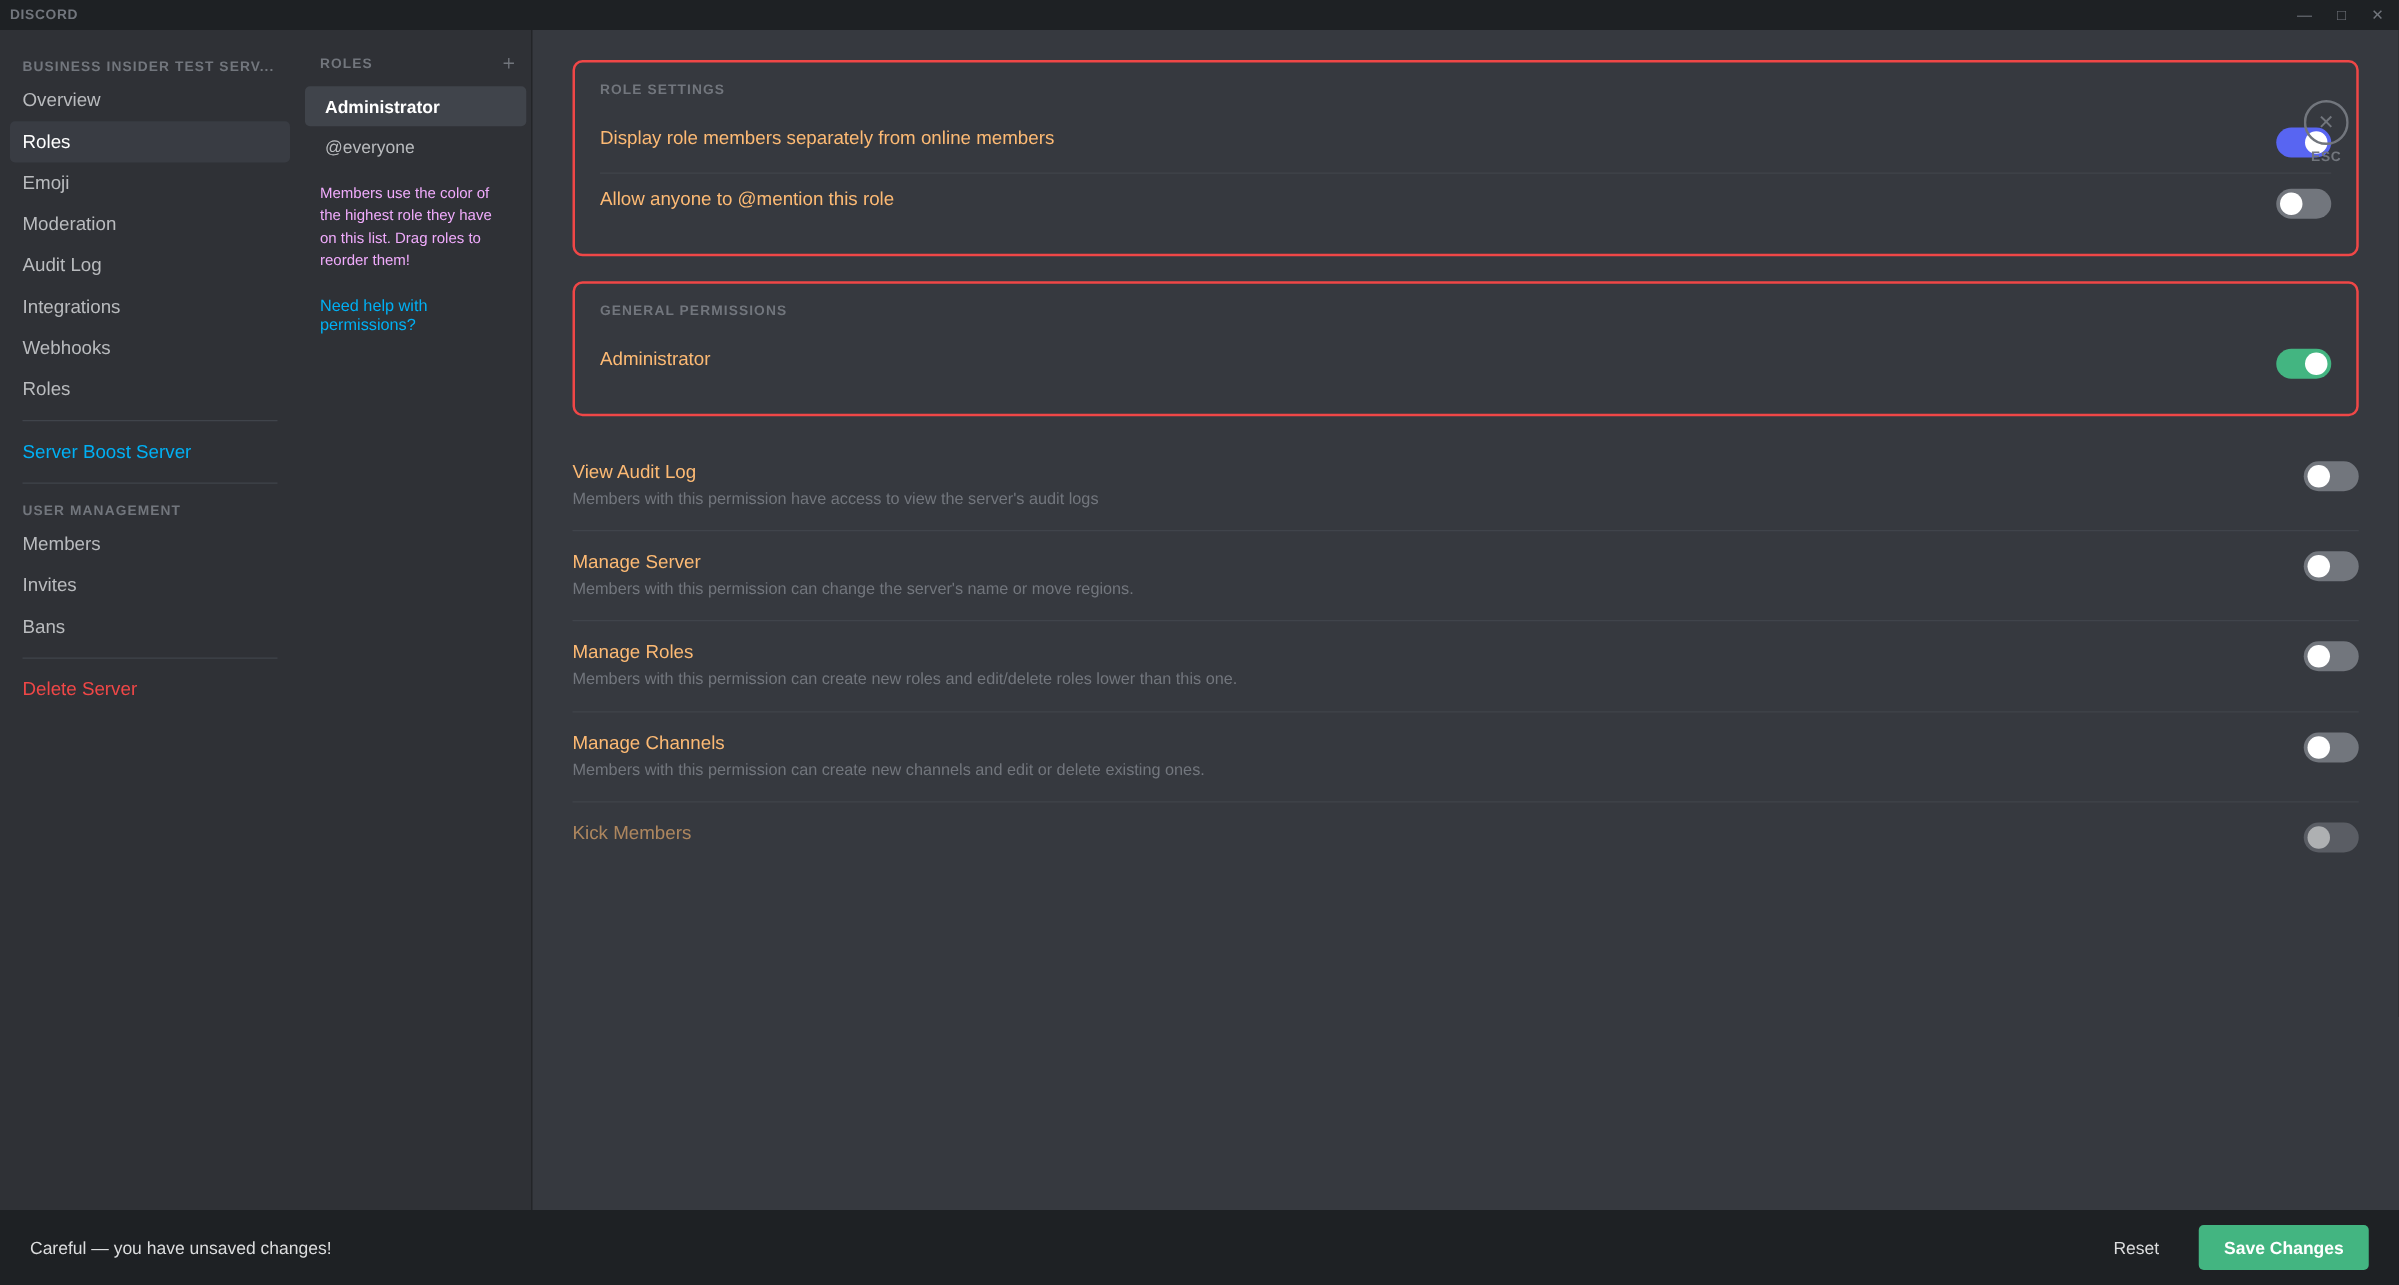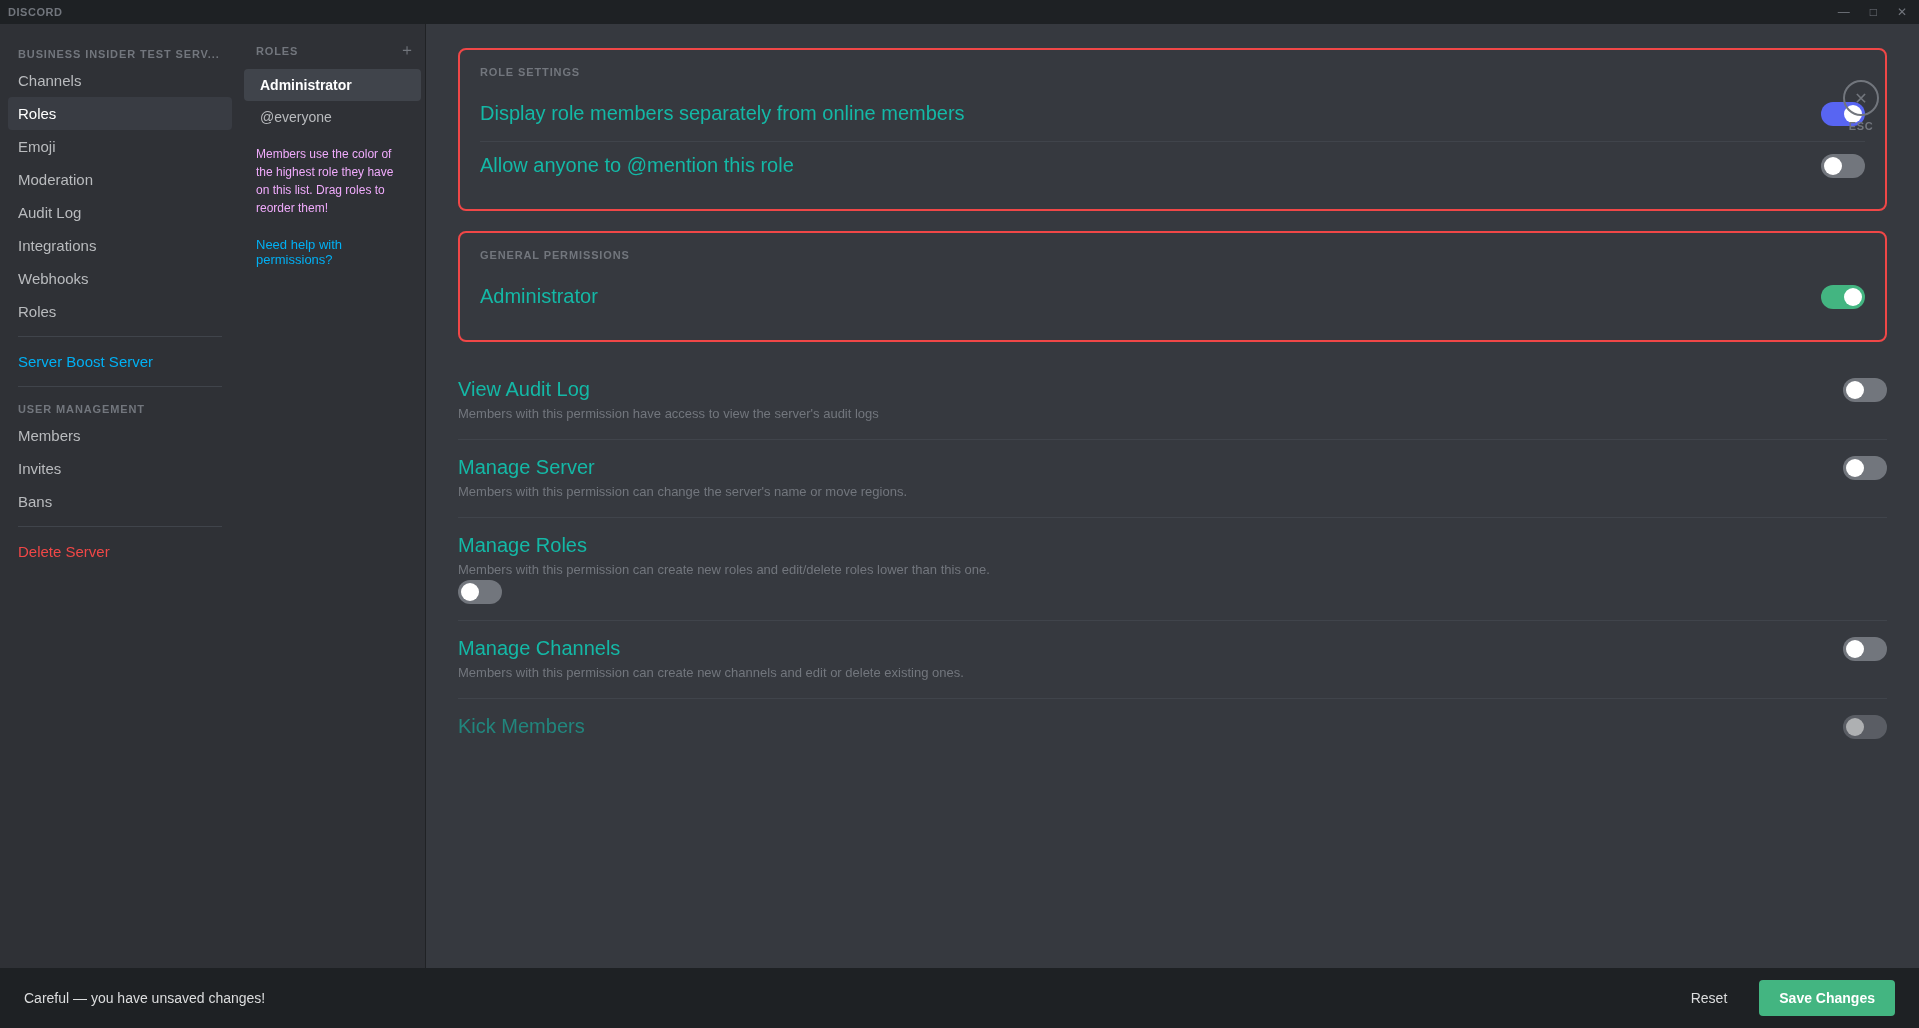--- a/index.html
+++ b/index.html
@@ -328,7 +328,7 @@
     <div class="sidebar-section-title">BUSINESS INSIDER TEST SERV...</div>
 
     <div class="sidebar-item">
-      <span>Channels</span>
+      <span>Overview</span>
     </div>
     <div class="sidebar-item active">
       <span>Roles</span>

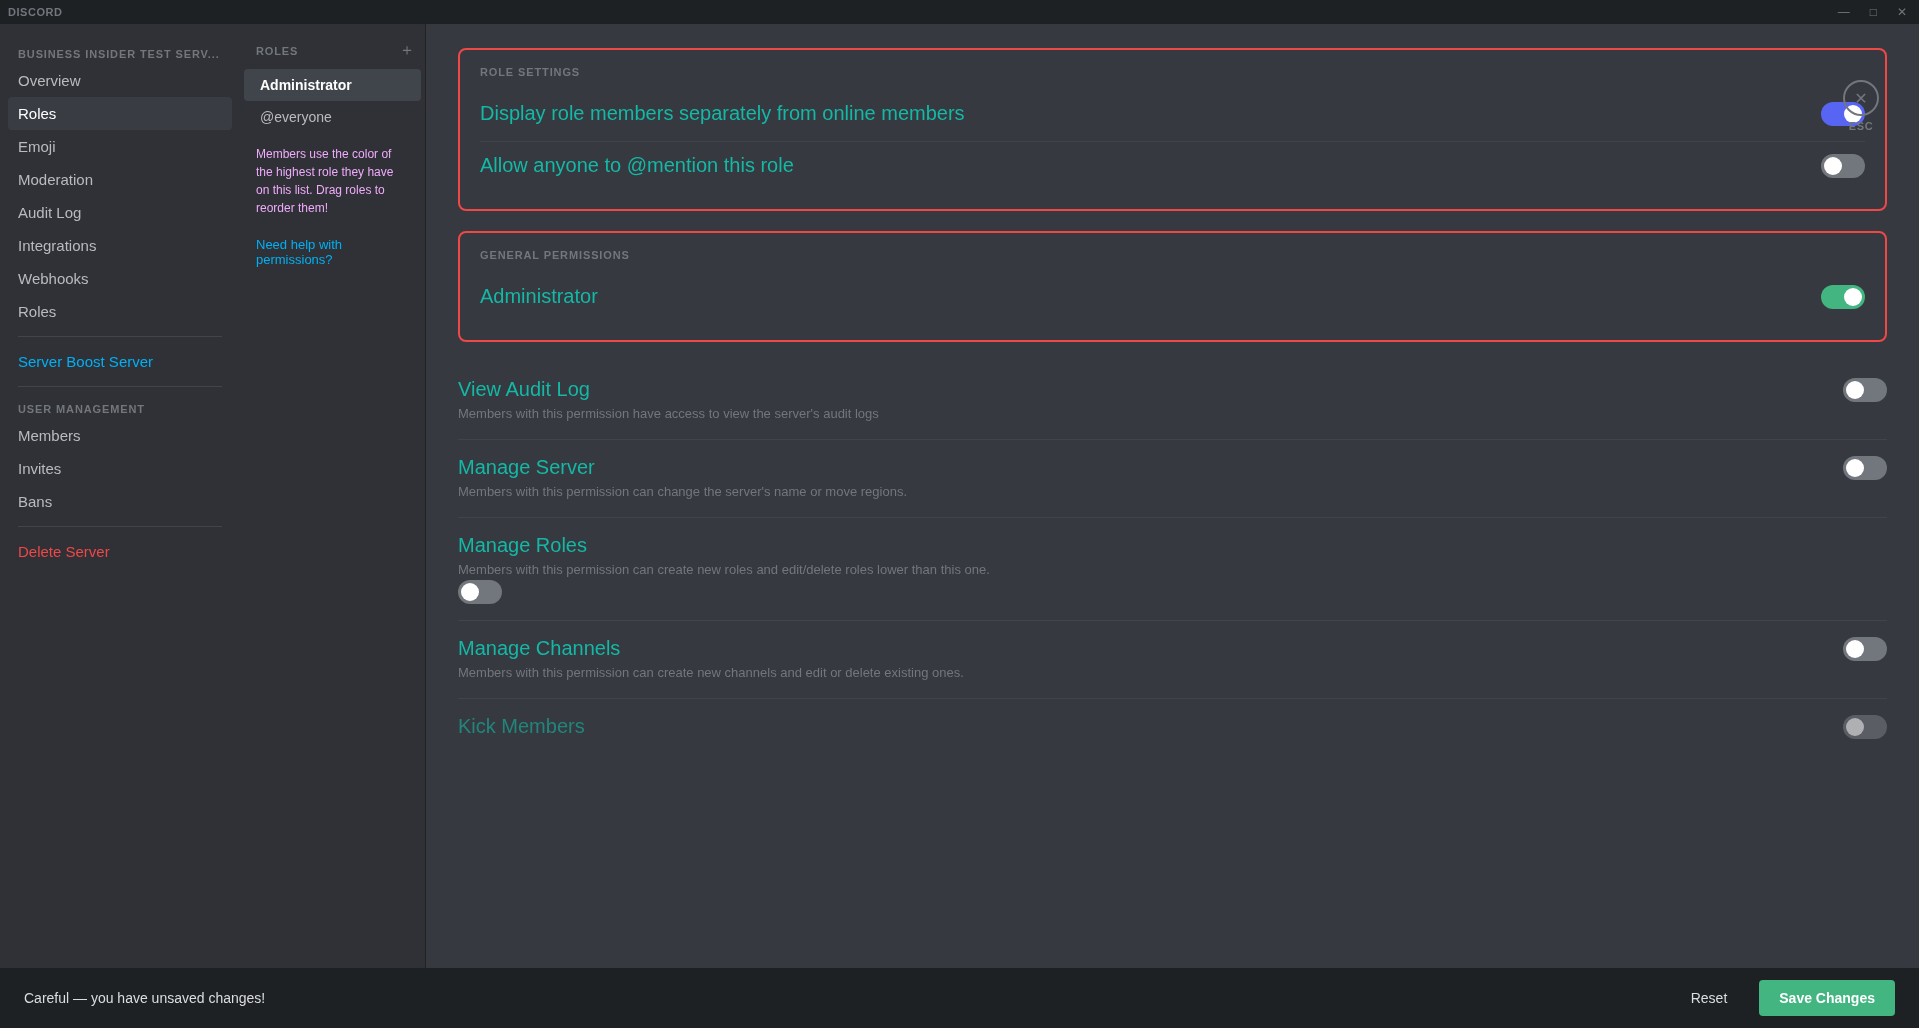--- a/index.html
+++ b/index.html
@@ -185,8 +185,8 @@
       padding-right: 20px;
     }
     .permission-name {
-      color: #14b8a6;
-      font-size: 20px;
+      color: #fdba74;
+      font-size: 15px;
       font-weight: 500;
       margin-bottom: 4px;
     }

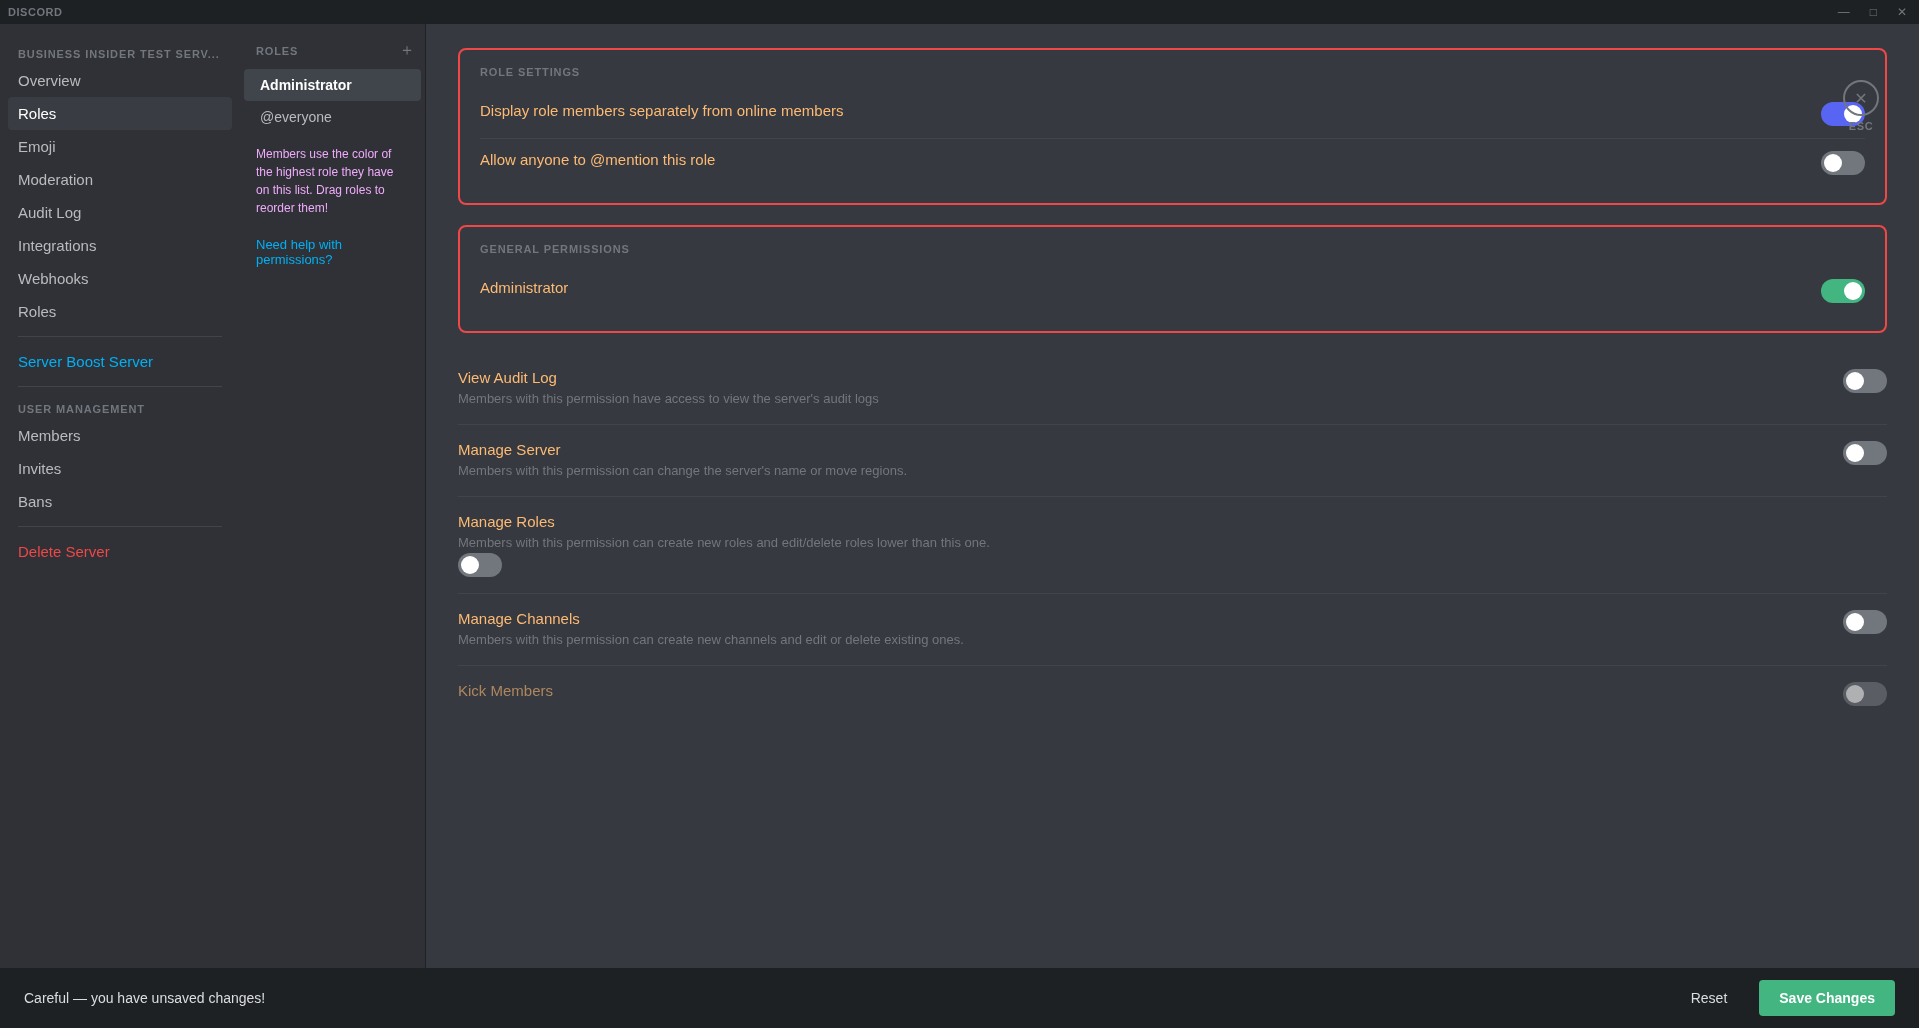--- a/index.html
+++ b/index.html
@@ -466,7 +466,7 @@
     </div>
 
     <div class="plain-permission-row">
-      <div style="display:flex;align-items:flex-start;flex-direction:column;">
+      <div style="display:flex;align-items:flex-start;">
         <div class="permission-info">
           <div class="permission-name">Manage Roles</div>
           <div class="permission-desc">Members with this permission can create new roles and edit/delete roles lower than this one.</div>

